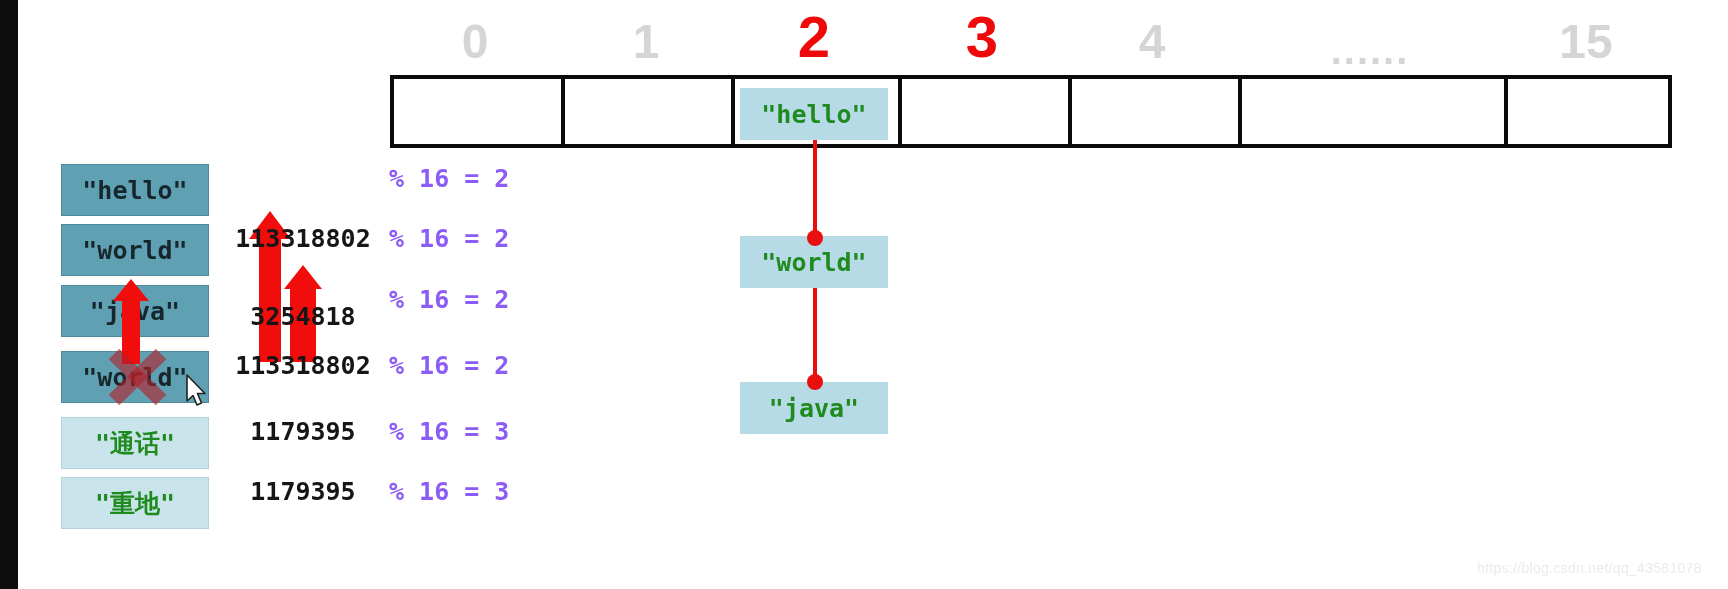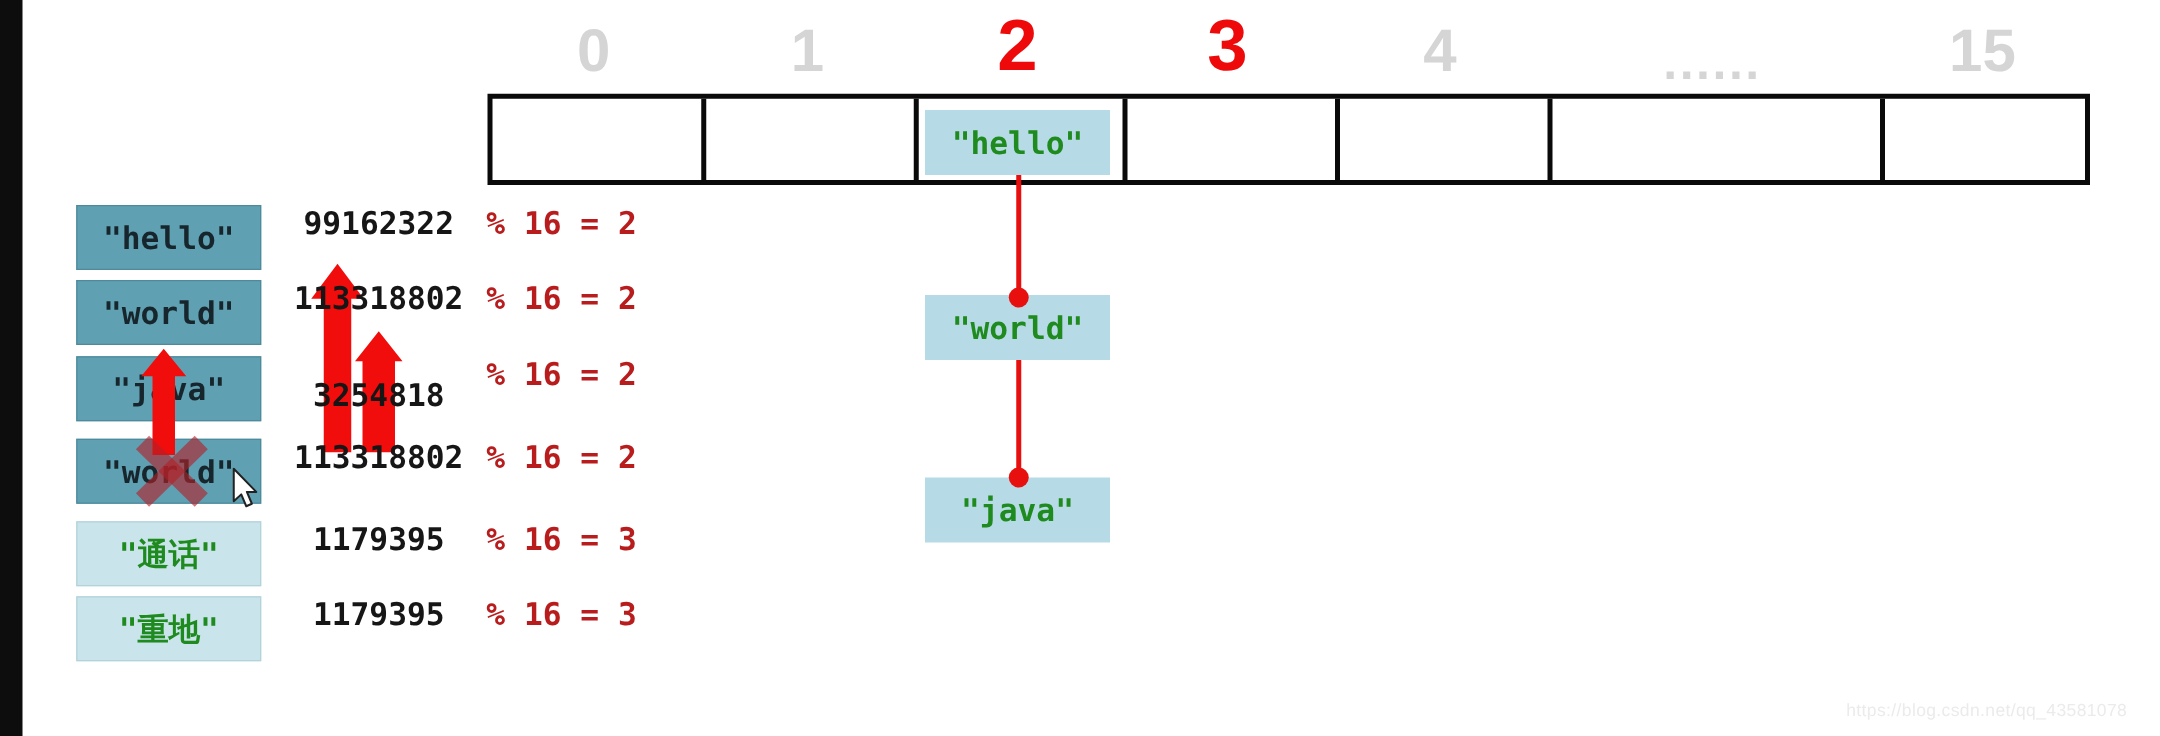--- a/index.html
+++ b/index.html
@@ -101,7 +101,6 @@
   <div class="chainbox" style="top:382px">"java"</div>
 
   <div class="keybox dark" style="top:164px">"hello"</div>
-  <div class="hash" style="top:164px">99162322</div>
   <div class="mod" style="top:164px">% 16 = 2</div>
 
   <div class="keybox dark" style="top:224px">"world"</div>

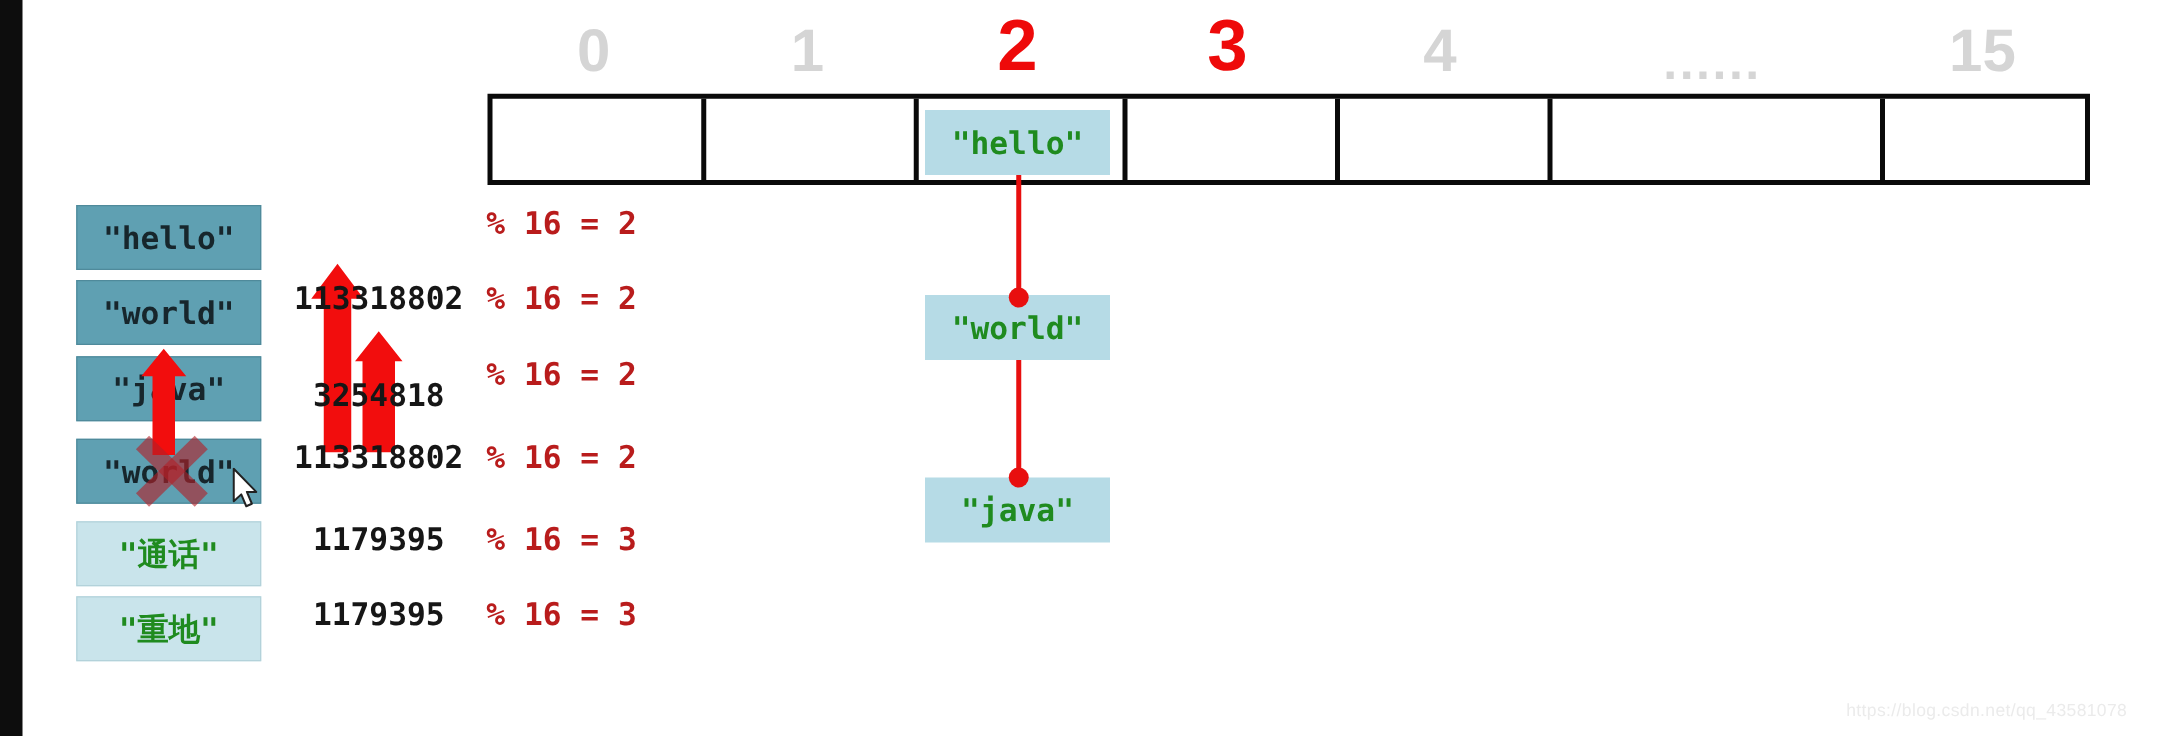--- a/index.html
+++ b/index.html
@@ -54,7 +54,7 @@
   }
   .mod{
     position:absolute;left:389px;line-height:52px;white-space:pre;
-    font:bold 25px "DejaVu Sans Mono",monospace;color:#b91c1c;z-index:3;
+    font:bold 25px "DejaVu Sans Mono",monospace;color:#8b5cf6;z-index:3;
   }
 
   .overlay{position:absolute;z-index:2;}

